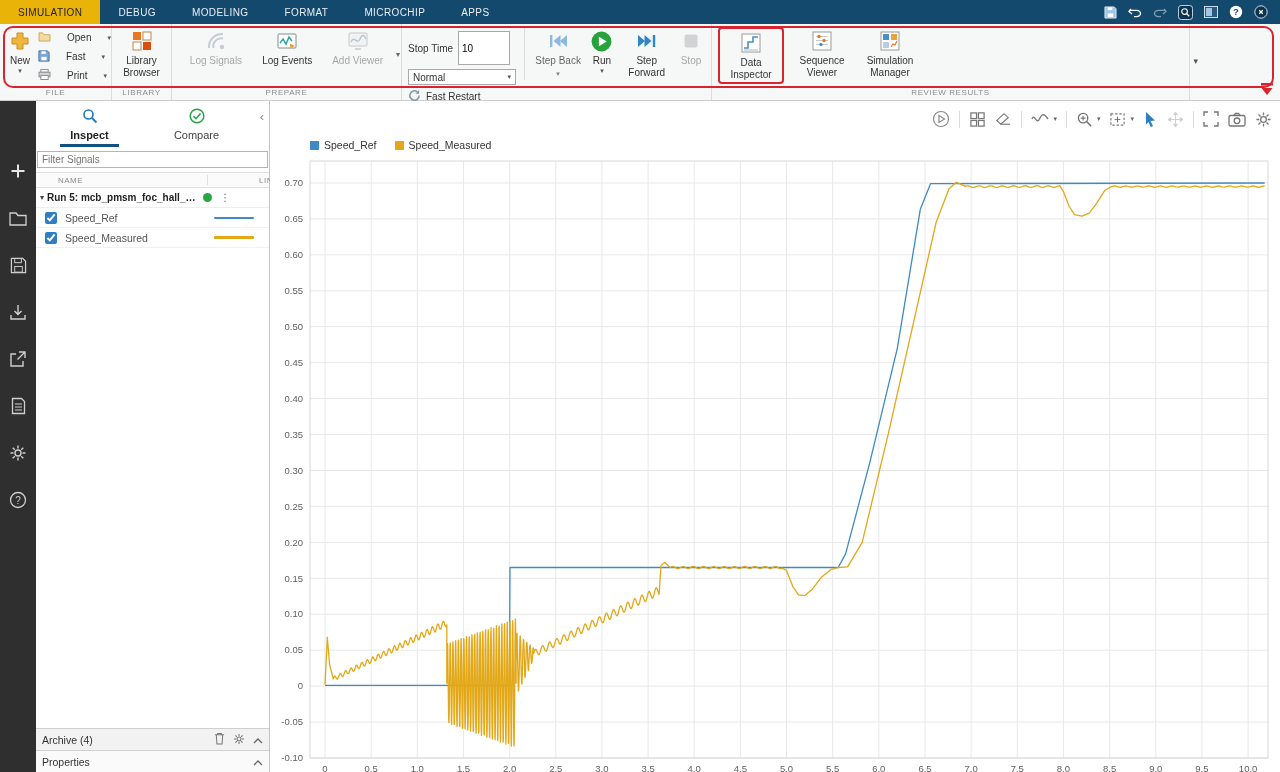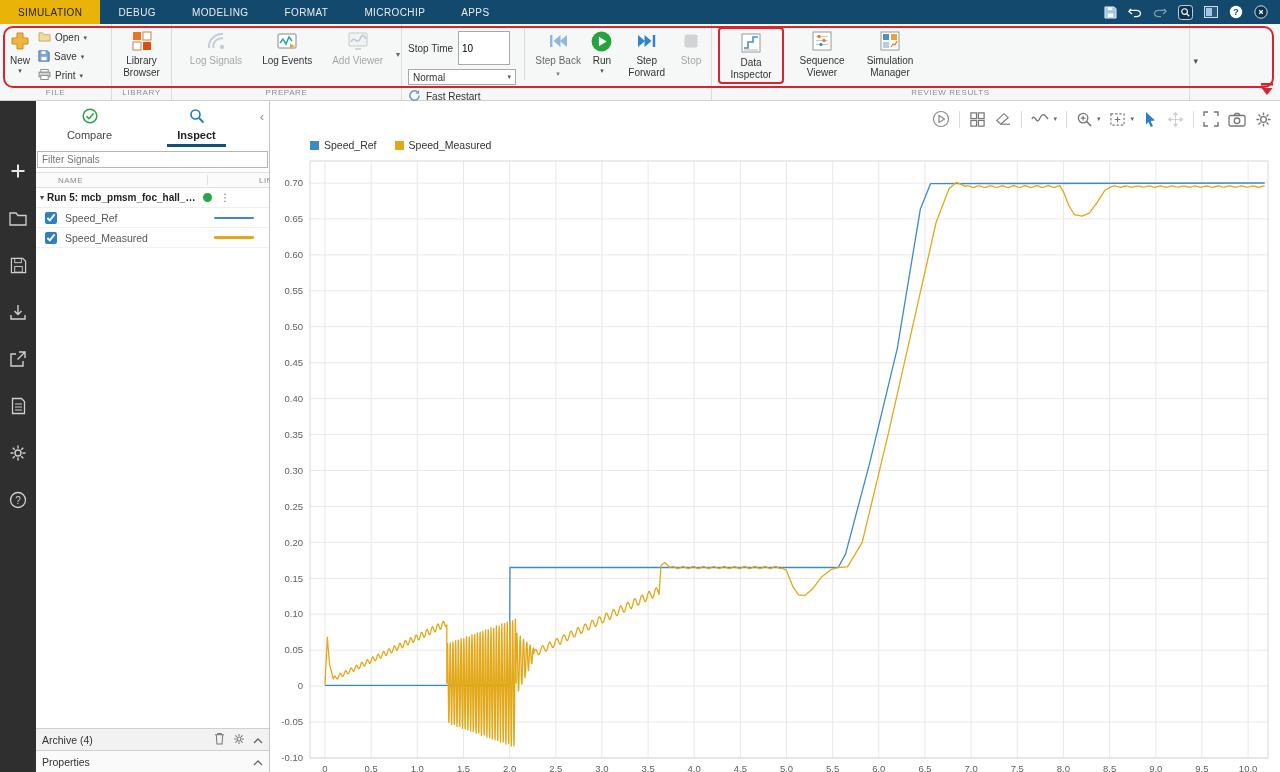--- a/index.html
+++ b/index.html
@@ -29,7 +29,7 @@
   .disabled { opacity:.42; filter:grayscale(.6); }
 
   .minicol { display:flex; flex-direction:column; margin-left:4px; margin-top:1px; }
-  .mini { display:flex; align-items:center; gap:4px; height:19px; font-size:10px; color:#333; }
+  .mini { display:flex; align-items:center; gap:16px; height:19px; font-size:10px; color:#333; }
   .mini .caret { font-size:7px; color:#555; }
 
   .simcol { width:114px; display:flex; flex-direction:column; gap:4px; padding-top:4px; margin-right:6px; }

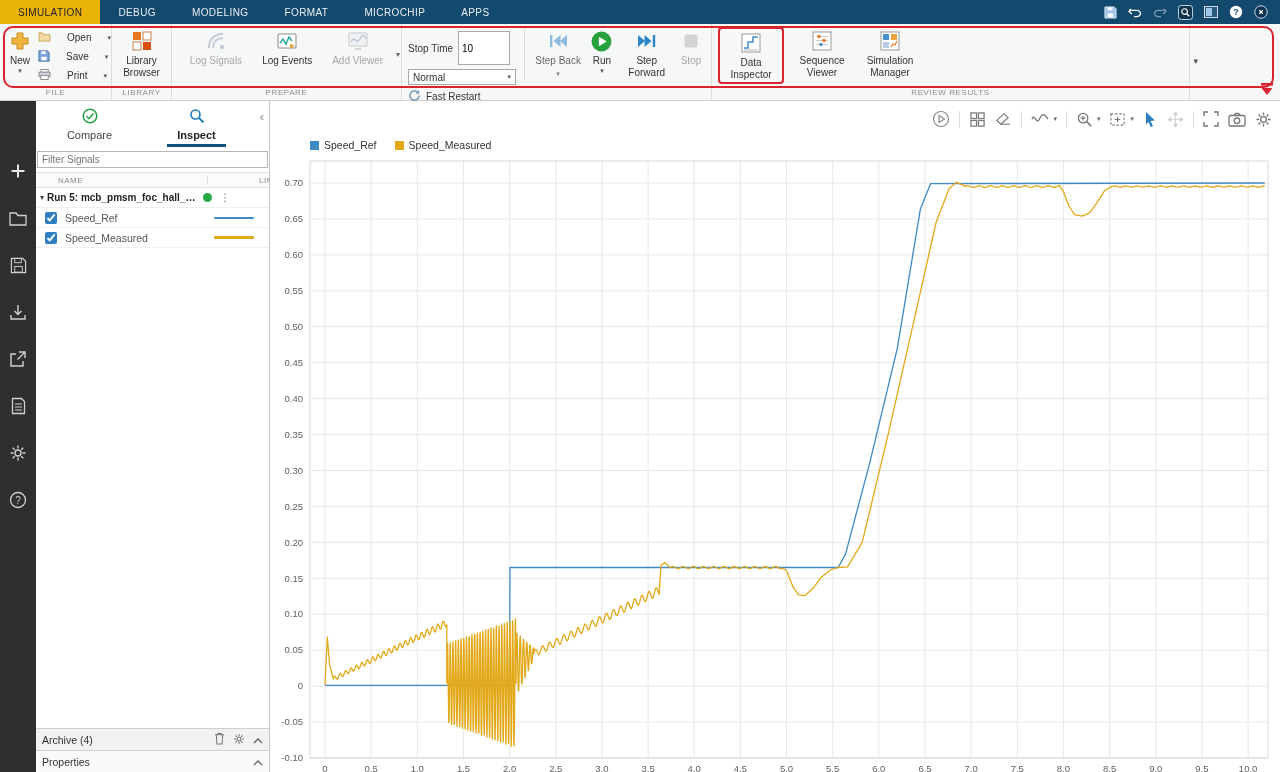--- a/index.html
+++ b/index.html
@@ -176,7 +176,7 @@
                   <rect x="4" y="8" width="6" height="4" fill="#fff"></rect>
                   <rect x="4" y="1.5" width="5" height="3" fill="#fff"></rect>
                 </svg></span>
-            <span>Save</span>
+            <span>Fast</span>
             <span class="caret">▾</span>
           </div>
           <div class="mini">

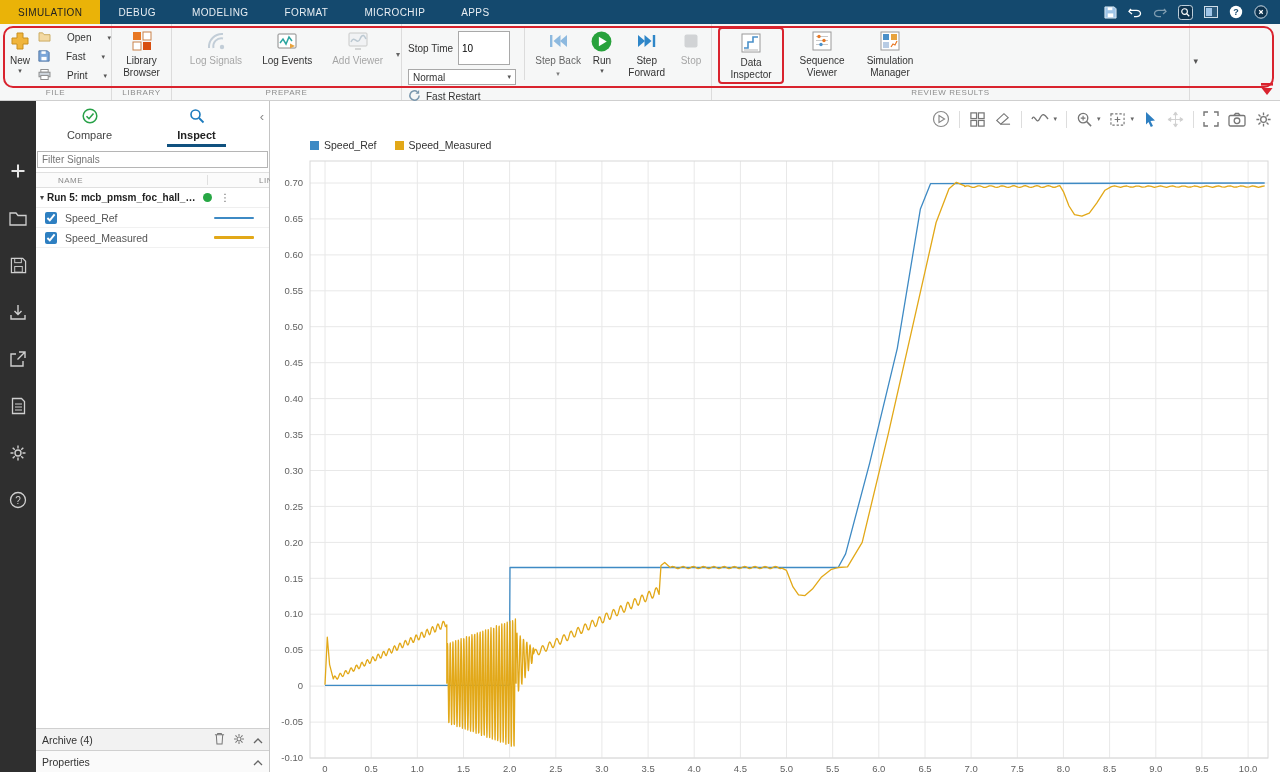--- a/index.html
+++ b/index.html
@@ -416,19 +416,19 @@
 
   <div class="panel">
     <div class="ptabs">
+      <div class="itab active">
+        <span><svg width="16" height="16" viewBox="0 0 16 16">
+              <circle cx="6.5" cy="6.5" r="4.5" stroke="#1c7bbd" fill="none" stroke-width="1.6"></circle>
+              <path d="M10 10 L14.5 14.5" stroke="#1c7bbd" stroke-width="1.8"></path>
+            </svg></span>
+        <span>Inspect</span>
+      </div>
       <div class="itab">
         <span><svg width="16" height="16" viewBox="0 0 16 16">
               <circle cx="8" cy="8" r="6.8" stroke="#28a148" fill="none" stroke-width="1.5"></circle>
               <path d="M4.5 8.2 L7 10.7 L11.5 5.5" stroke="#28a148" fill="none" stroke-width="1.6"></path>
             </svg></span>
         <span>Compare</span>
-      </div>
-      <div class="itab active">
-        <span><svg width="16" height="16" viewBox="0 0 16 16">
-              <circle cx="6.5" cy="6.5" r="4.5" stroke="#1c7bbd" fill="none" stroke-width="1.6"></circle>
-              <path d="M10 10 L14.5 14.5" stroke="#1c7bbd" stroke-width="1.8"></path>
-            </svg></span>
-        <span>Inspect</span>
       </div>
       <span class="collapse-h">‹</span>
     </div>

